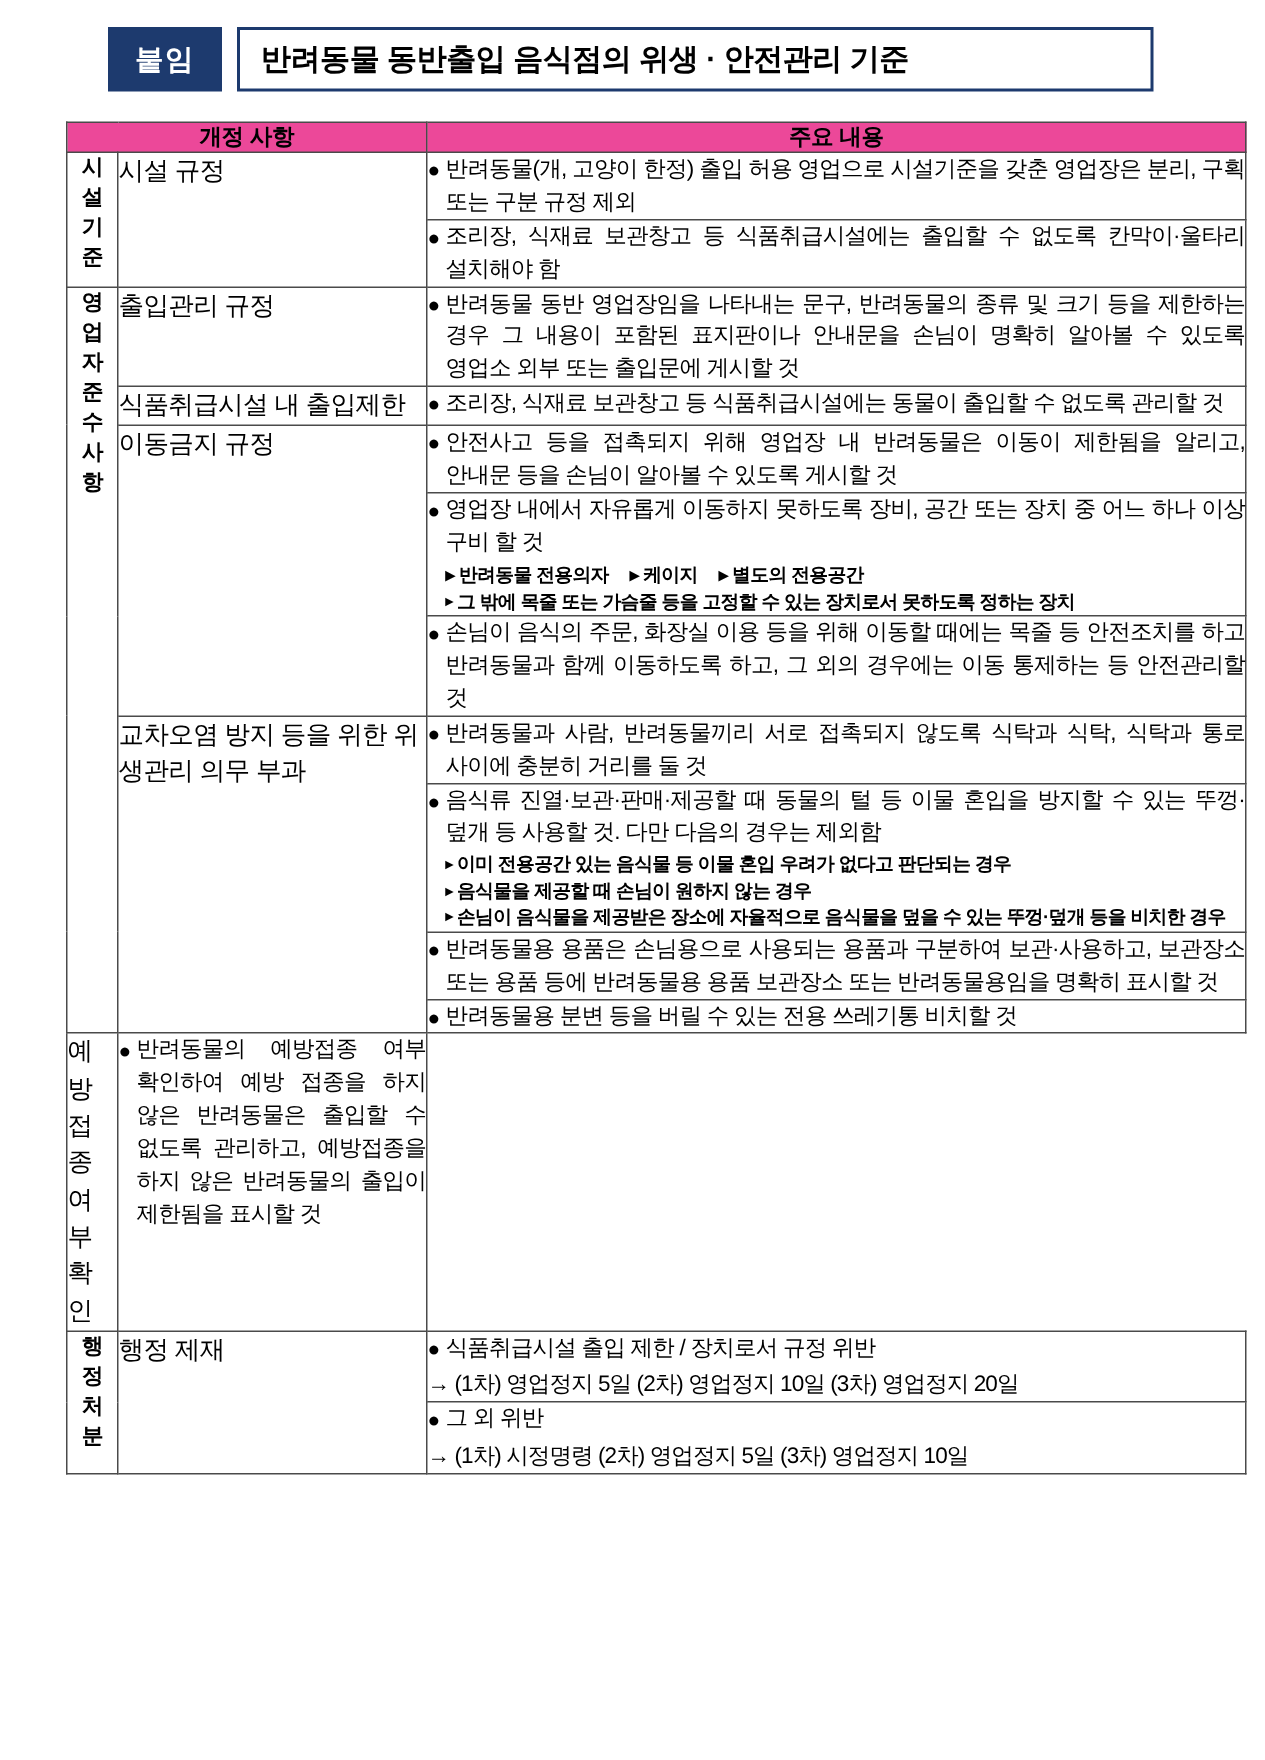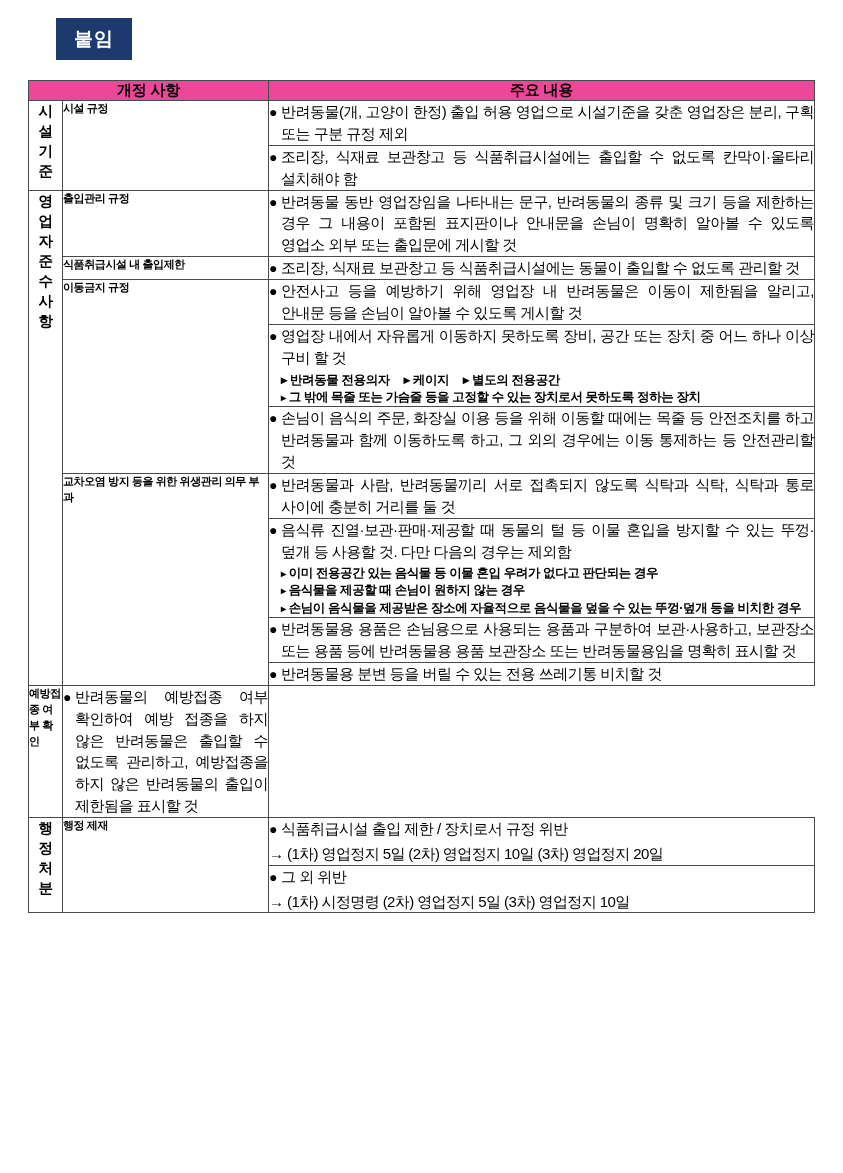--- a/index.html
+++ b/index.html
@@ -20,6 +20,7 @@
     position: relative;
     box-sizing: border-box;
     padding: 18px 28px 0 28px;
+    margin-left: 16px;
   }
 
   

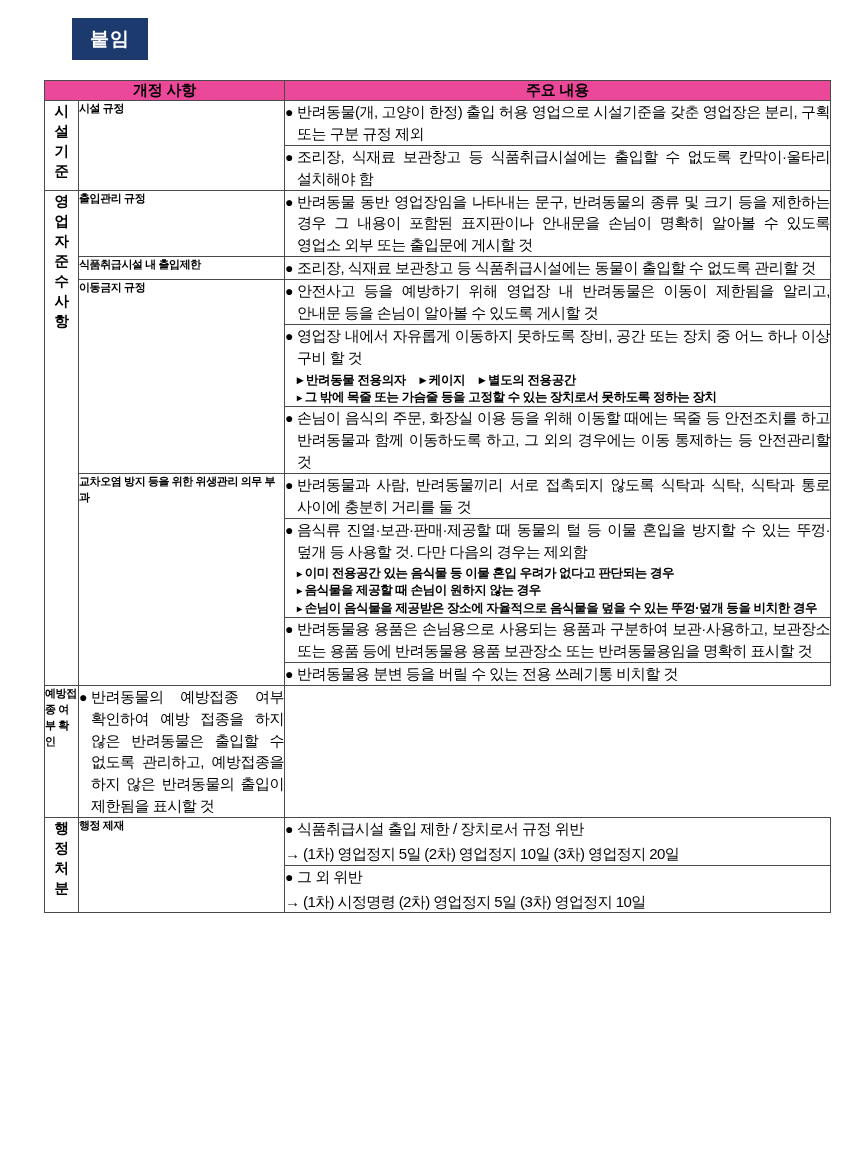--- a/index.html
+++ b/index.html
@@ -174,6 +174,9 @@
 
   <div class="header-row">
     <div class="header-badge">붙임</div>
+    <div class="header-title-box">
+      <div class="title">반려동물 동반출입 음식점의 위생 · 안전관리 기준</div>
+    </div>
   </div>
 
   <table class="main">

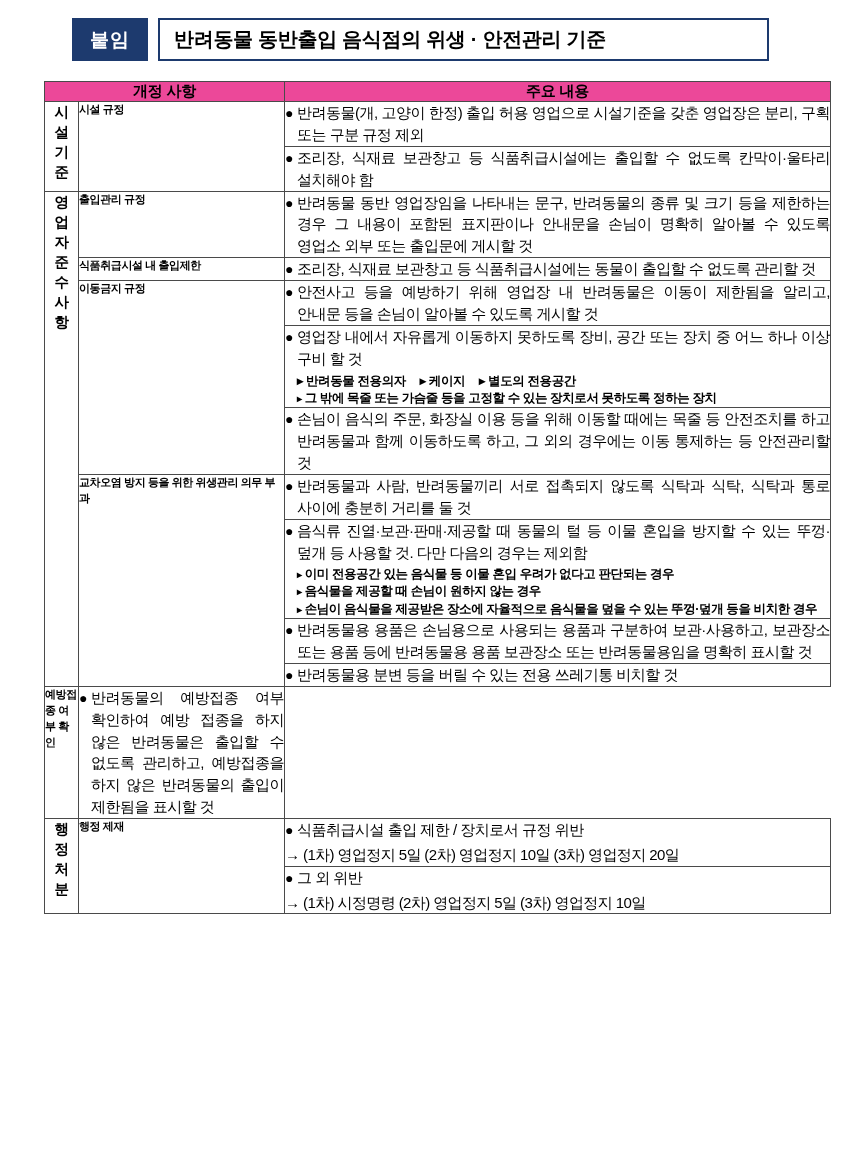--- a/index.html
+++ b/index.html
@@ -92,8 +92,8 @@
     word-break: break-all;
   }
   td.item {
-    font-size: 11px;
-    font-weight: bold;
+    font-size: 17px;
+    font-weight: normal;
     letter-spacing: -0.4px;
     line-height: 1.45;
     padding: 8px 6px 8px 8px;

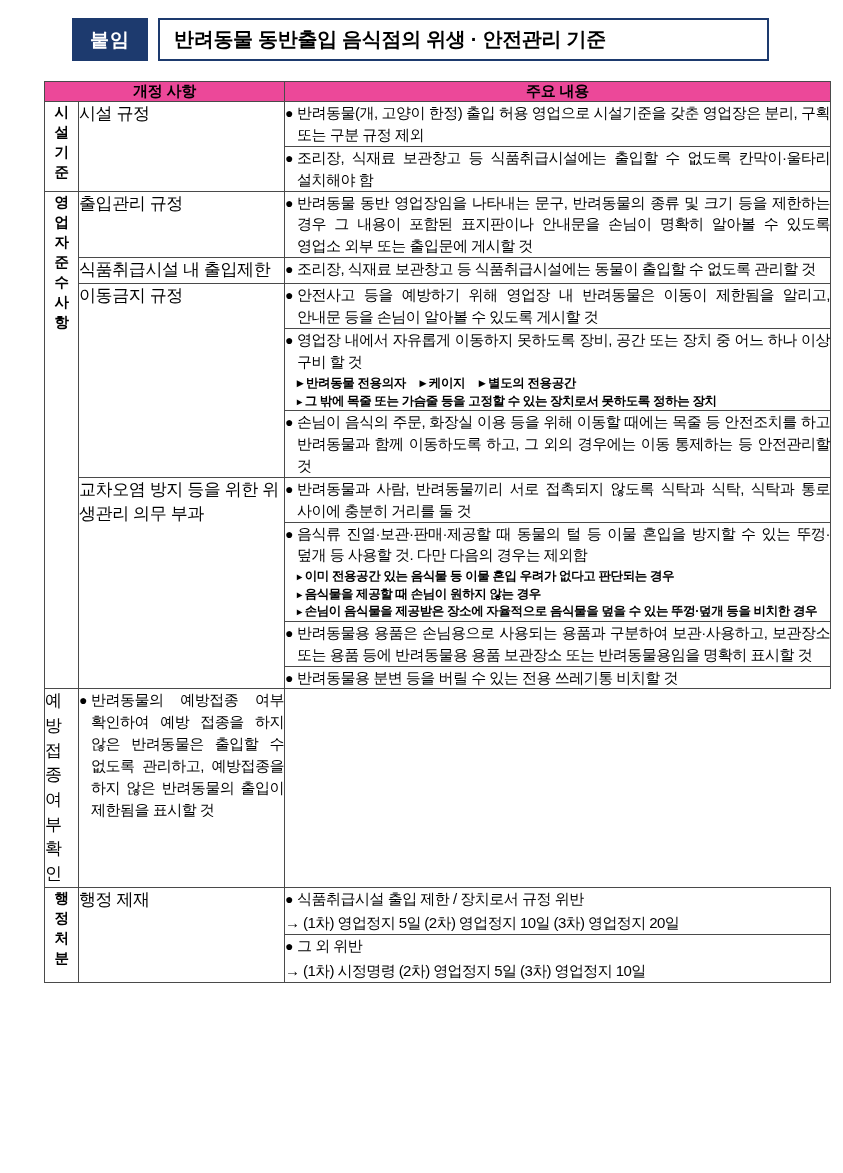--- a/index.html
+++ b/index.html
@@ -251,7 +251,7 @@
         <td class="content">
           <div class="bullet-line">
             <span class="dot">●</span>
-            <span class="txt">안전사고 등을 예방하기 위해 영업장 내 반려동물은 이동이 제한됨을 알리고, 안내문 등을 손님이 알아볼 수 있도록 게시할 것</span>
+            <span class="txt">안전사고 등을 접촉되지 위해 영업장 내 반려동물은 이동이 제한됨을 알리고, 안내문 등을 손님이 알아볼 수 있도록 게시할 것</span>
           </div>
         </td>
       </tr>

